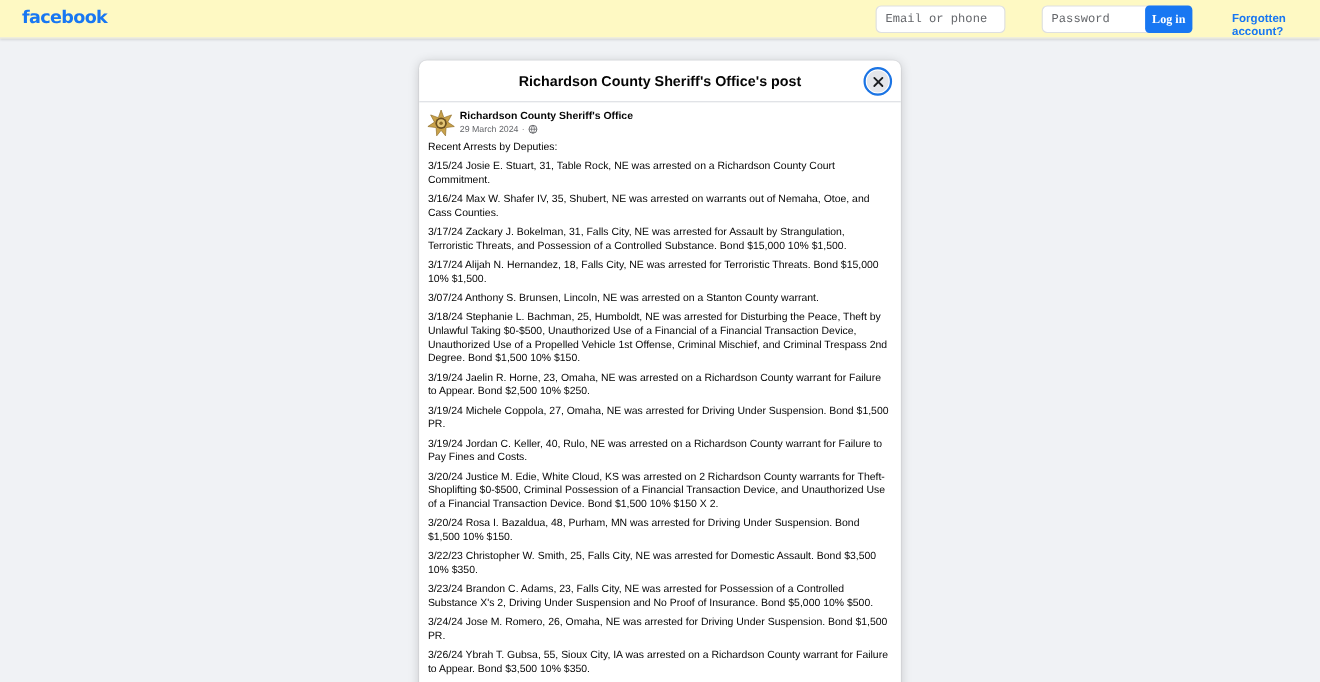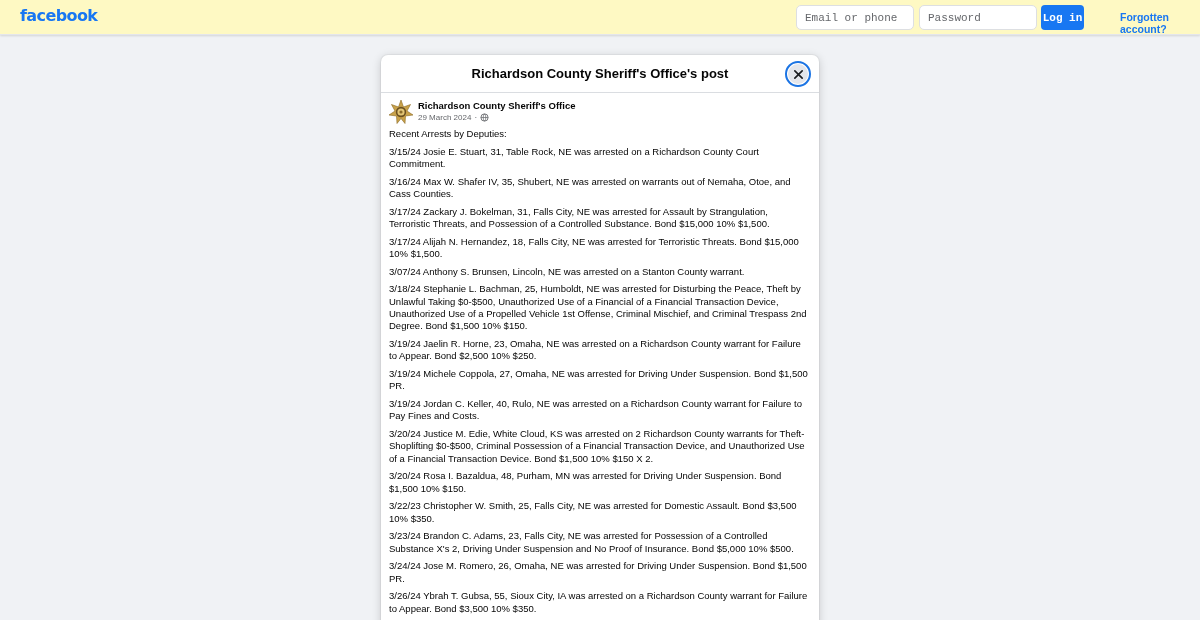--- a/index.html
+++ b/index.html
@@ -31,7 +31,7 @@
     }
     .login-input::placeholder { color: #65676b; }
     .email { left: 796px; width: 118px; }
-    .password { left: 919px; width: 118px; }
+    .password { left: 947px; width: 118px; }
     .login-btn {
       position: absolute; left: 1041px; top: 5px; width: 43px; height: 25px;
       background: #1877f2; color: #fff; border: none; border-radius: 4px;

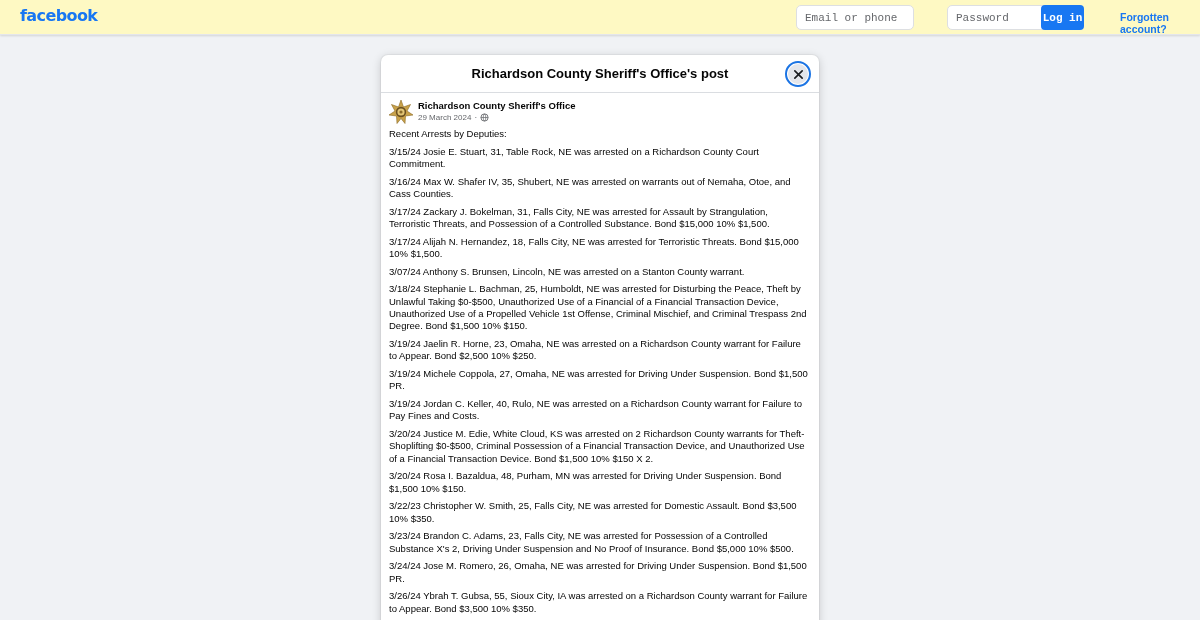--- a/index.html
+++ b/index.html
@@ -36,7 +36,7 @@
       position: absolute; left: 1041px; top: 5px; width: 43px; height: 25px;
       background: #1877f2; color: #fff; border: none; border-radius: 4px;
       font-weight: 700; font-size: 11px;
-      font-family: Liberation Mono, monospace;
+      font-family: Liberation Serif, serif;
     }
     .forgot {
       position: absolute; left: 1092px; top: 11px;

